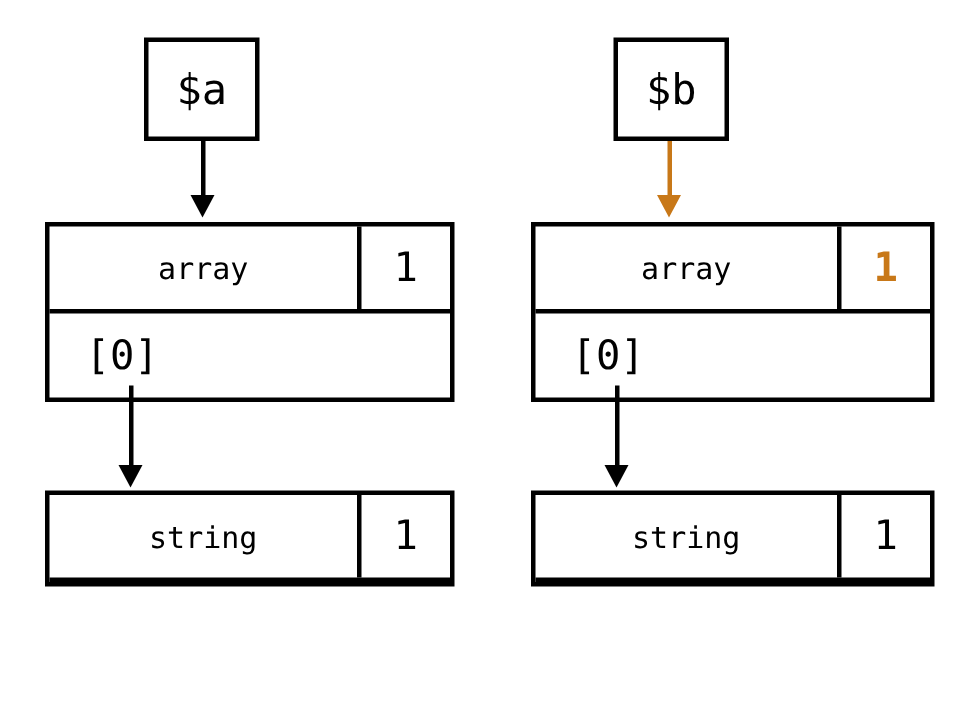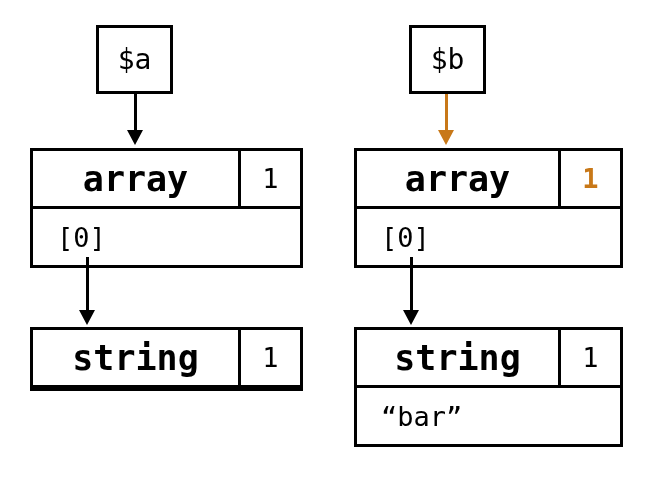--- a/index.html
+++ b/index.html
@@ -42,8 +42,7 @@
     display: flex;
     align-items: center;
     justify-content: center;
-    font-size: 35px;
-    font-weight: bold;
+    font-size: 20px;
   }
   .count-cell {
     width: 62px;

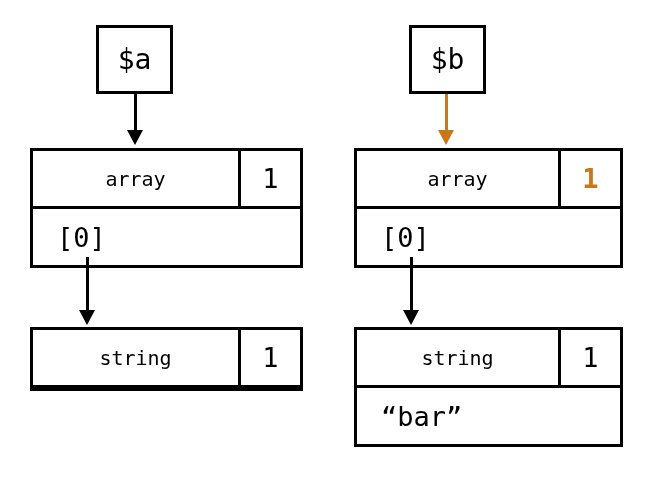--- a/index.html
+++ b/index.html
@@ -133,7 +133,6 @@
       <div class="type-cell">string</div>
       <div class="count-cell">1</div>
     </div>
-    <div class="body-cell">“bar”</div>
   </div>
 
 </div>

